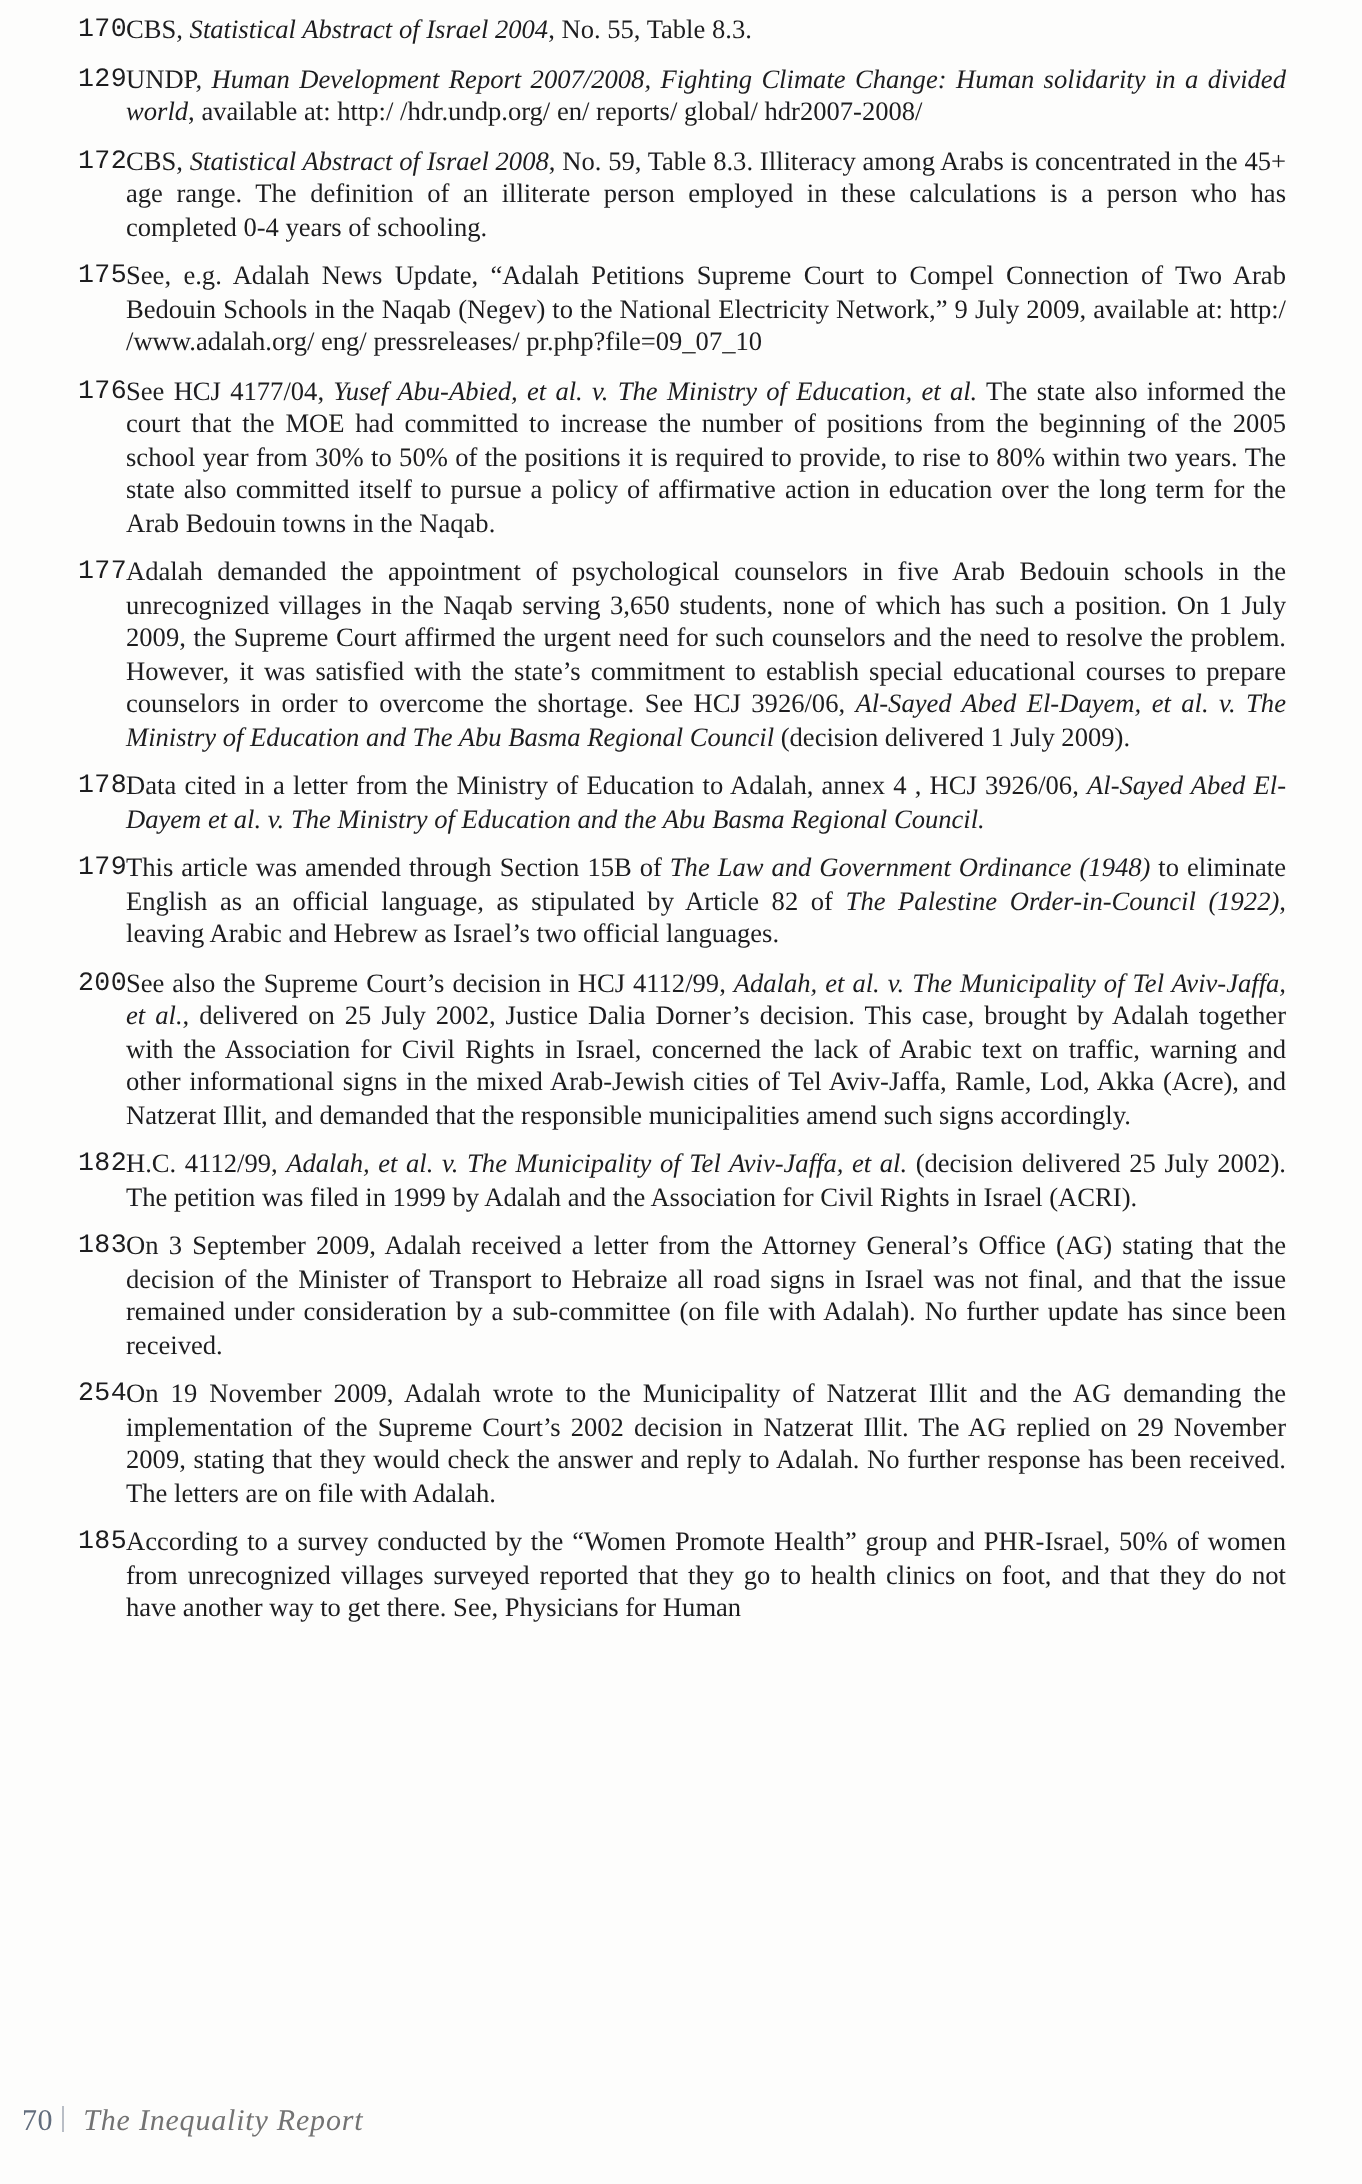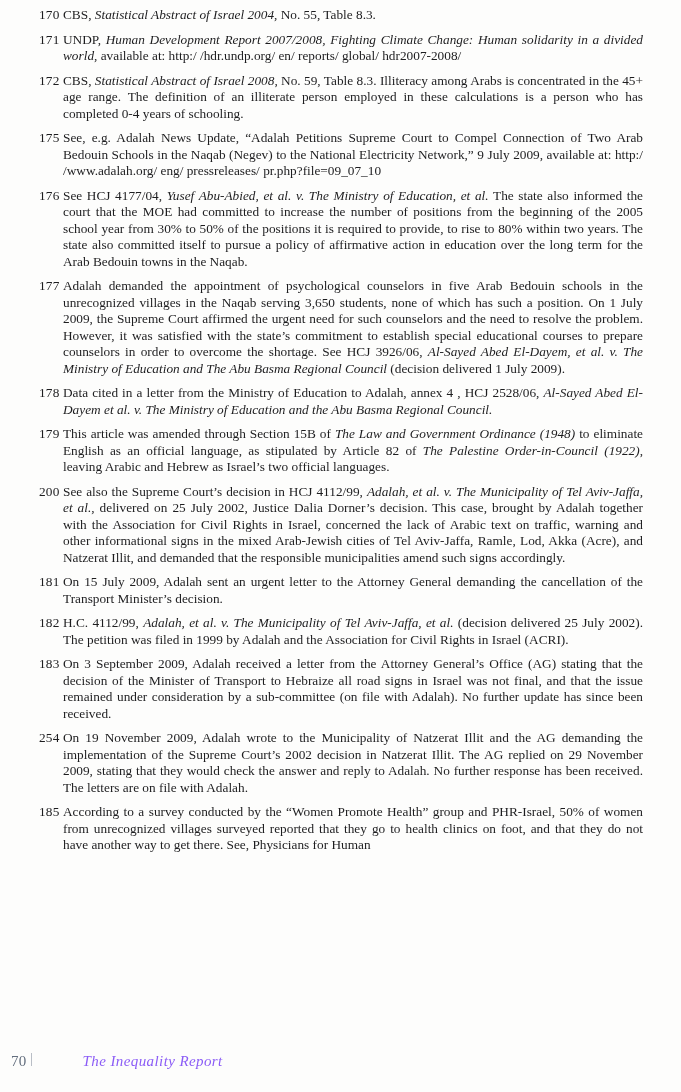--- a/index.html
+++ b/index.html
@@ -31,6 +31,7 @@
     position: absolute;
     left: 0; top: 0;
     letter-spacing: 0.2px;
+    font-family: Liberation Mono, monospace;
   }
   .fn-text {
     text-align: justify;

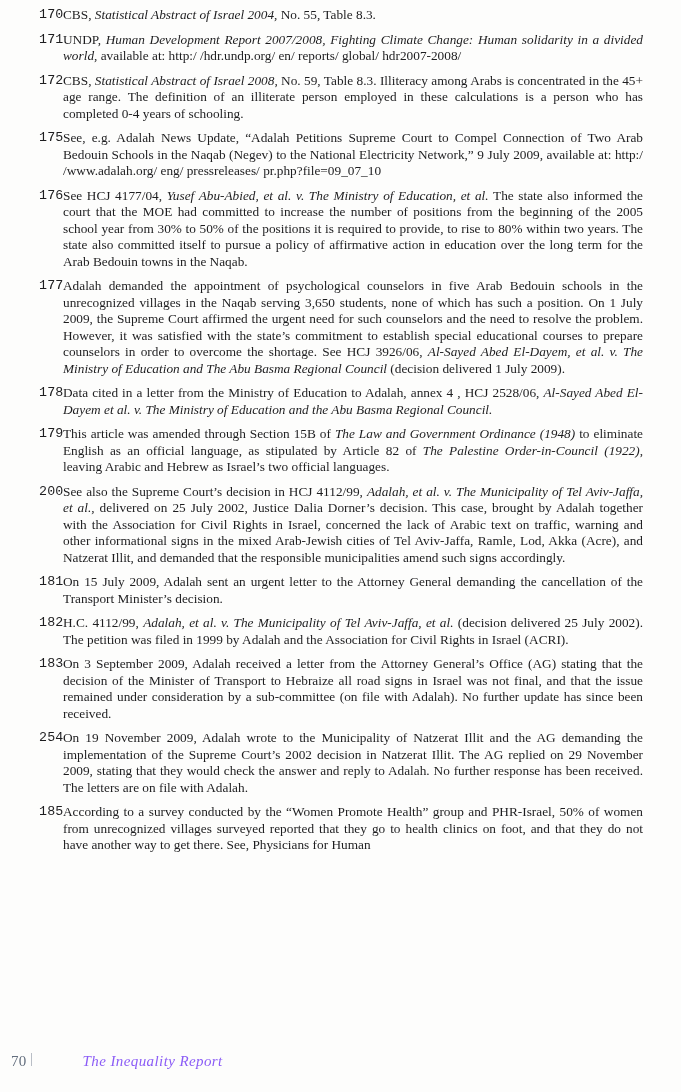--- a/index.html
+++ b/index.html
@@ -72,7 +72,7 @@
         <div class="fn-text"><span>CBS, </span><span class="it">Statistical Abstract of Israel 2004</span><span>, No. 55, Table 8.3.</span></div>
       </div>
       <div class="footnote">
-        <span class="fn-num">171</span>
+        <span class="fn-num">129</span>
         <div class="fn-text"><span>UNDP, </span><span class="it">Human Development Report 2007/2008, Fighting Climate Change: Human solidarity in a divided world</span><span>, available at: http:/ /hdr.undp.org/ en/ reports/ global/ hdr2007-2008/</span></div>
       </div>
       <div class="footnote">

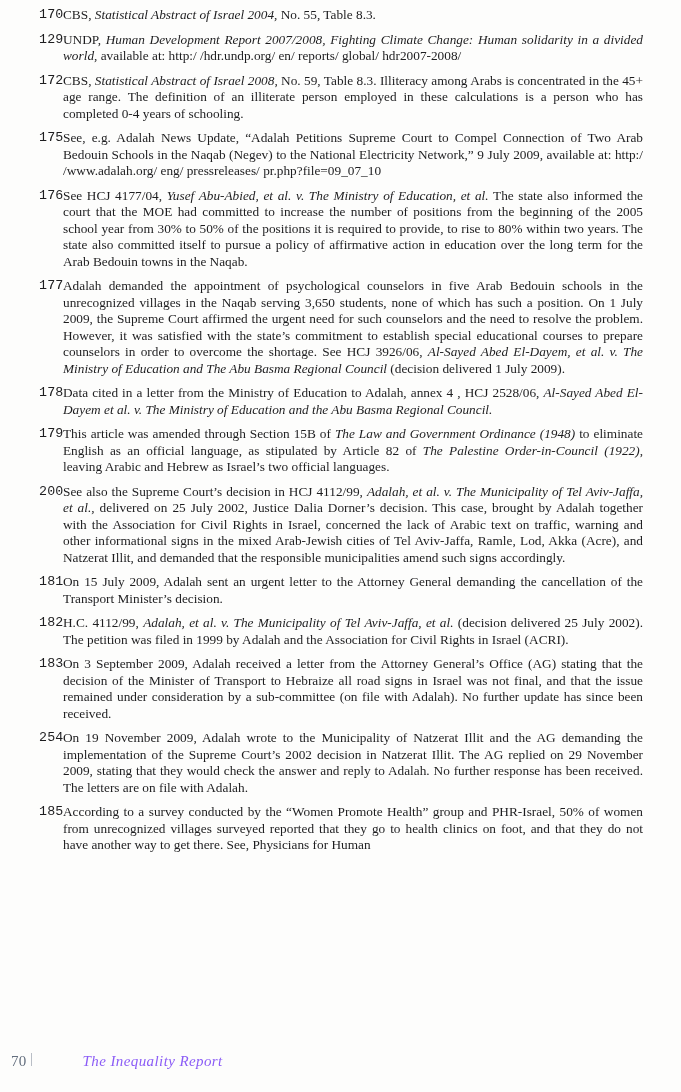--- a/index.html
+++ b/index.html
@@ -93,7 +93,7 @@
       </div>
       <div class="footnote">
         <span class="fn-num">178</span>
-        <div class="fn-text"><span>Data cited in a letter from the Ministry of Education to Adalah, annex 4 , HCJ 2528/06, </span><span class="it">Al-Sayed Abed El-Dayem et al. v. The Ministry of Education and the Abu Basma Regional Council.</span></div>
+        <div class="fn-text"><span>Data cited in a letter from the Ministry of Education to Adalah, annex 4 , HCJ 3926/06, </span><span class="it">Al-Sayed Abed El-Dayem et al. v. The Ministry of Education and the Abu Basma Regional Council.</span></div>
       </div>
       <div class="footnote">
         <span class="fn-num">179</span>

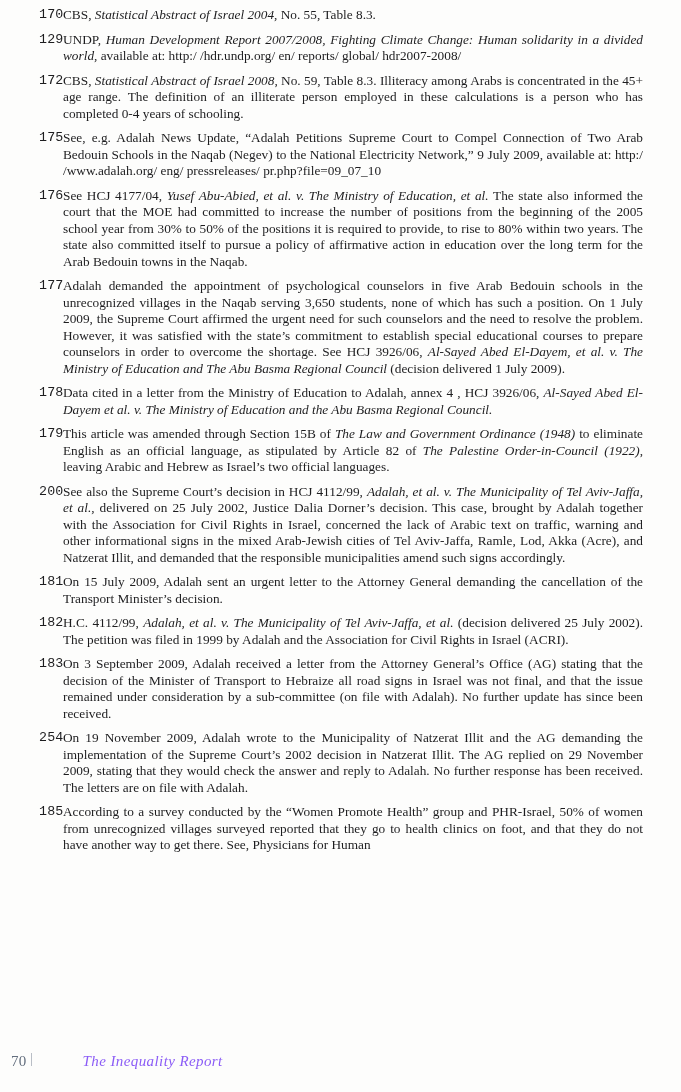--- a/index.html
+++ b/index.html
@@ -104,10 +104,6 @@
         <div class="fn-text"><span>See also the Supreme Court’s decision in HCJ 4112/99, </span><span class="it">Adalah, et al. v. The Municipality of Tel Aviv-Jaffa, et al.</span><span>, delivered on 25 July 2002, Justice Dalia Dorner’s decision. This case, brought by Adalah together with the Association for Civil Rights in Israel, concerned the lack of Arabic text on traffic, warning and other informational signs in the mixed Arab-Jewish cities of Tel Aviv-Jaffa, Ramle, Lod, Akka (Acre), and Natzerat Illit, and demanded that the responsible municipalities amend such signs accordingly.</span></div>
       </div>
       <div class="footnote">
-        <span class="fn-num">181</span>
-        <div class="fn-text"><span>On 15 July 2009, Adalah sent an urgent letter to the Attorney General demanding the cancellation of the Transport Minister’s decision.</span></div>
-      </div>
-      <div class="footnote">
         <span class="fn-num">182</span>
         <div class="fn-text"><span>H.C. 4112/99, </span><span class="it">Adalah, et al. v. The Municipality of Tel Aviv-Jaffa, et al.</span><span> (decision delivered 25 July 2002). The petition was filed in 1999 by Adalah and the Association for Civil Rights in Israel (ACRI).</span></div>
       </div>

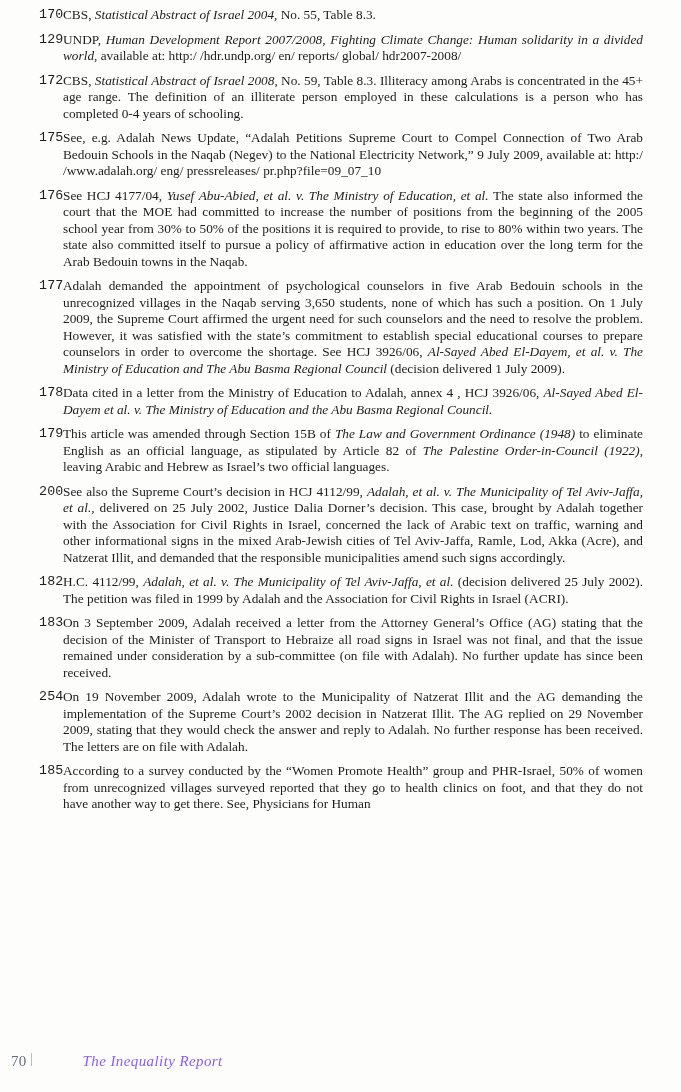--- a/index.html
+++ b/index.html
@@ -58,8 +58,7 @@
   .ftitle {
     font-style: italic;
     letter-spacing: 0.4px;
-    color: #8b5cf6;
-    margin-left: 41px;
+    color: #737373;
   }
 </style>
 </head>

